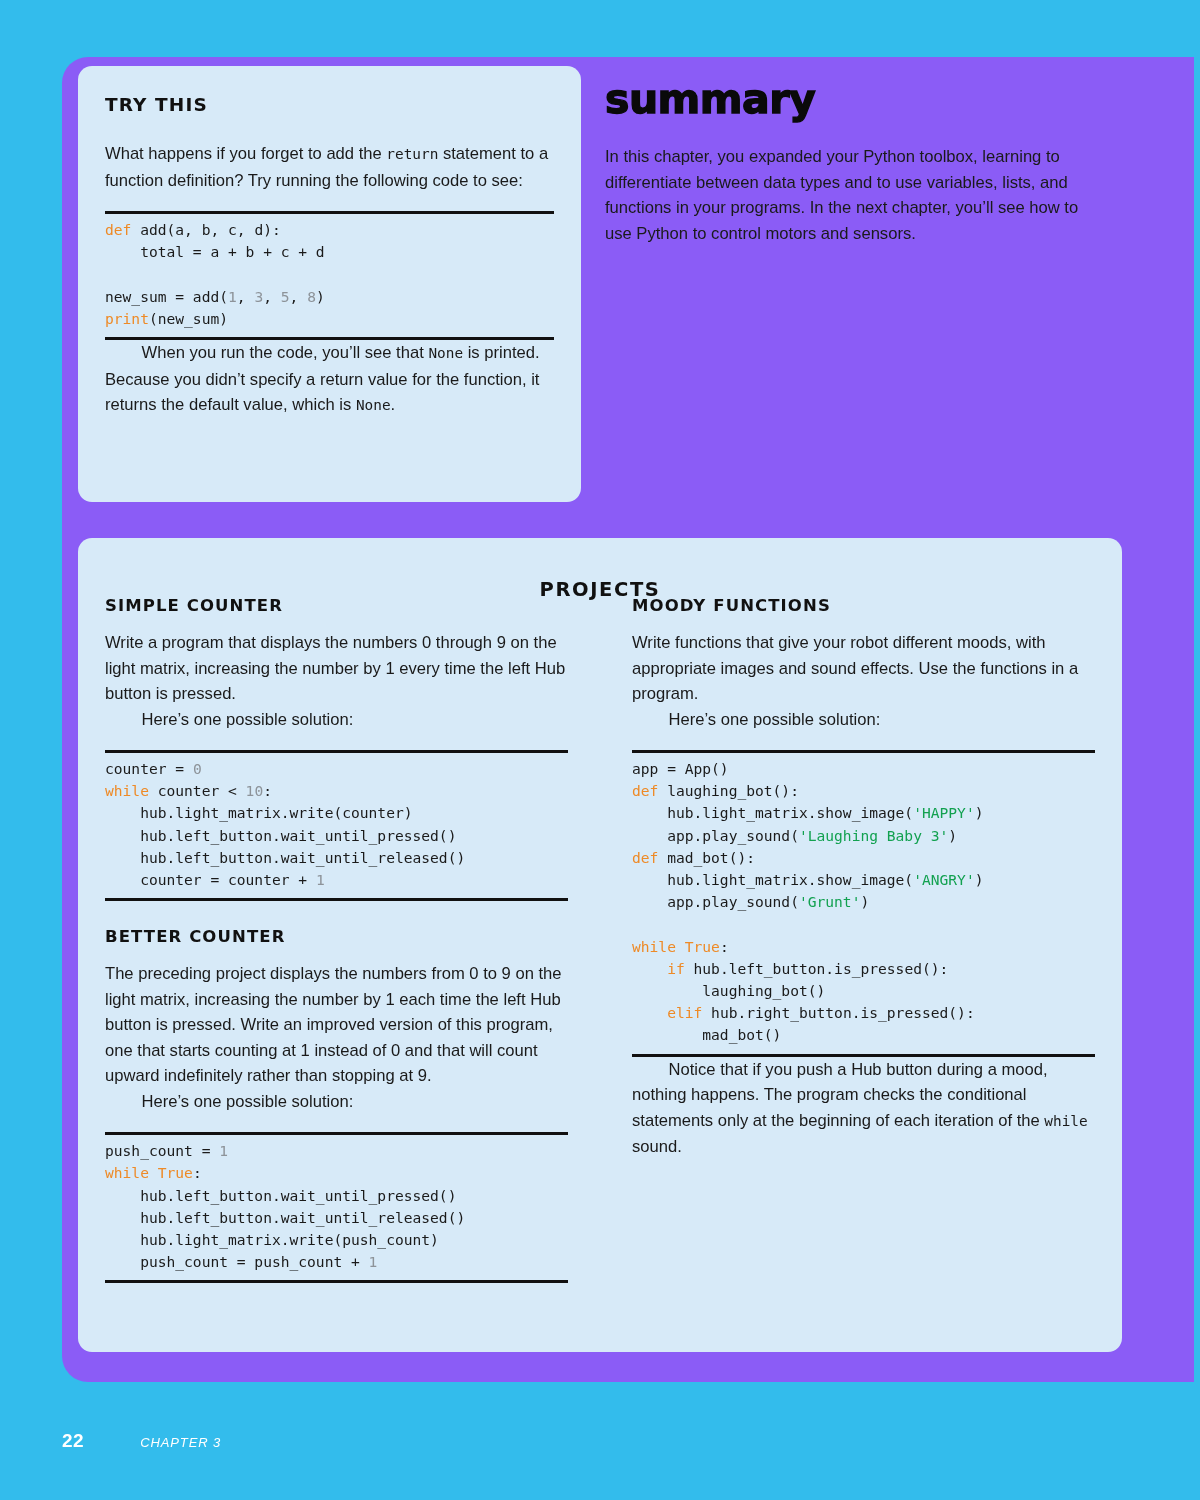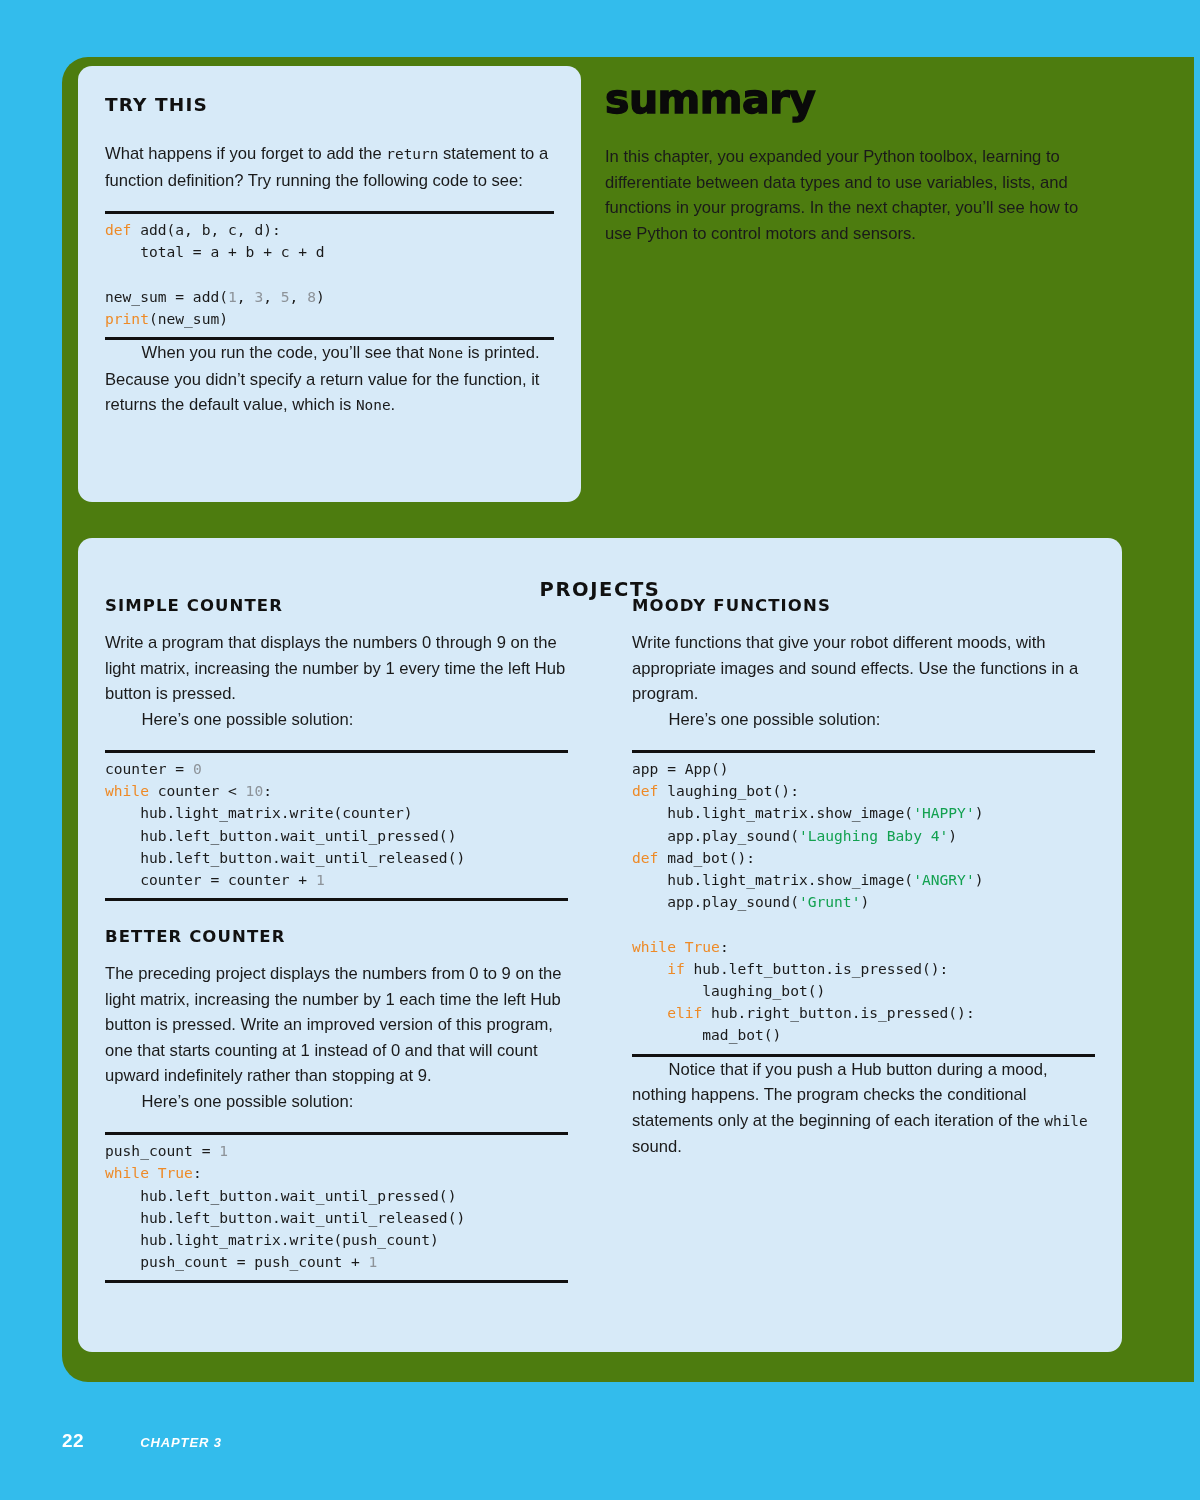--- a/index.html
+++ b/index.html
@@ -22,7 +22,7 @@
     top: 57px;
     width: 1132px;
     height: 1325px;
-    background: #4d7c0f;
+    background: #8b5cf6;
     border-radius: 26px 0 0 26px;
     box-sizing: border-box;
     text-decoration: underline;

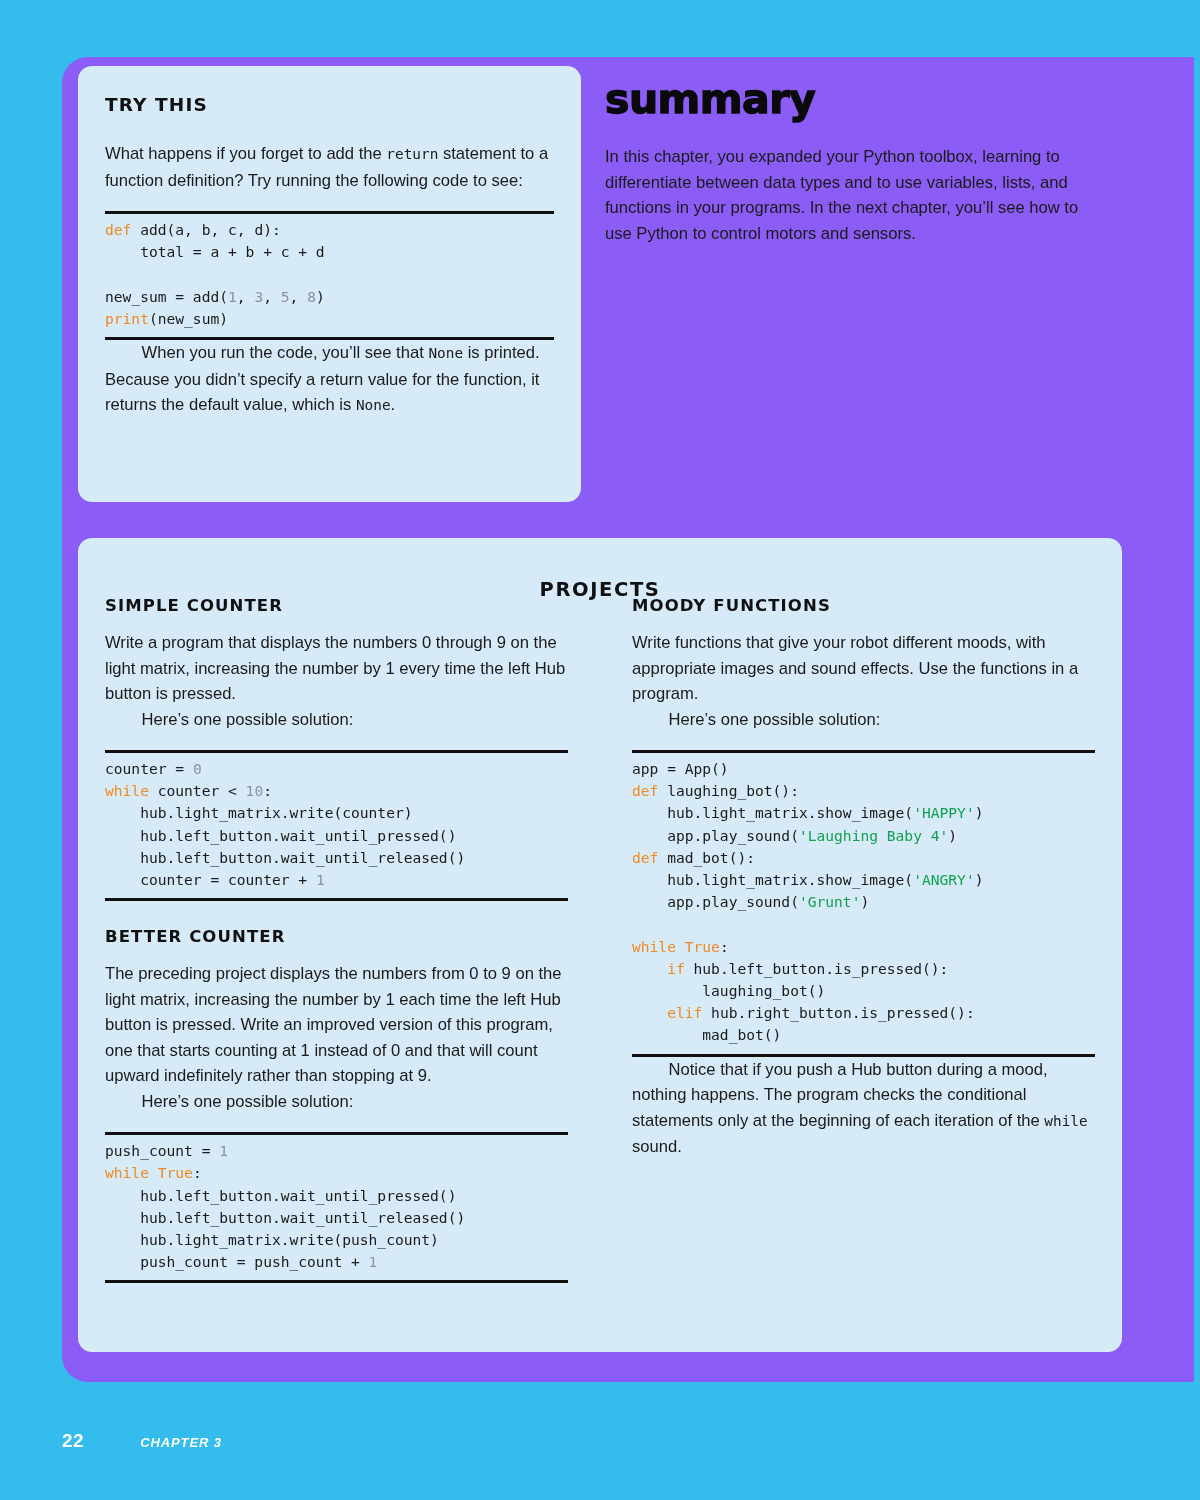--- a/index.html
+++ b/index.html
@@ -239,7 +239,7 @@
           <div class="code" id="code-moody"><span>app = App()
 </span><span class="kw">def</span><span> laughing_bot():
     hub.light_matrix.show_image(</span><span class="str">'HAPPY'</span><span>)
-    app.play_sound(</span><span class="str">'Laughing Baby 4'</span><span>)
+    app.play_sound(</span><span class="str">'Laughing Baby 3'</span><span>)
 </span><span class="kw">def</span><span> mad_bot():
     hub.light_matrix.show_image(</span><span class="str">'ANGRY'</span><span>)
     app.play_sound(</span><span class="str">'Grunt'</span><span>)

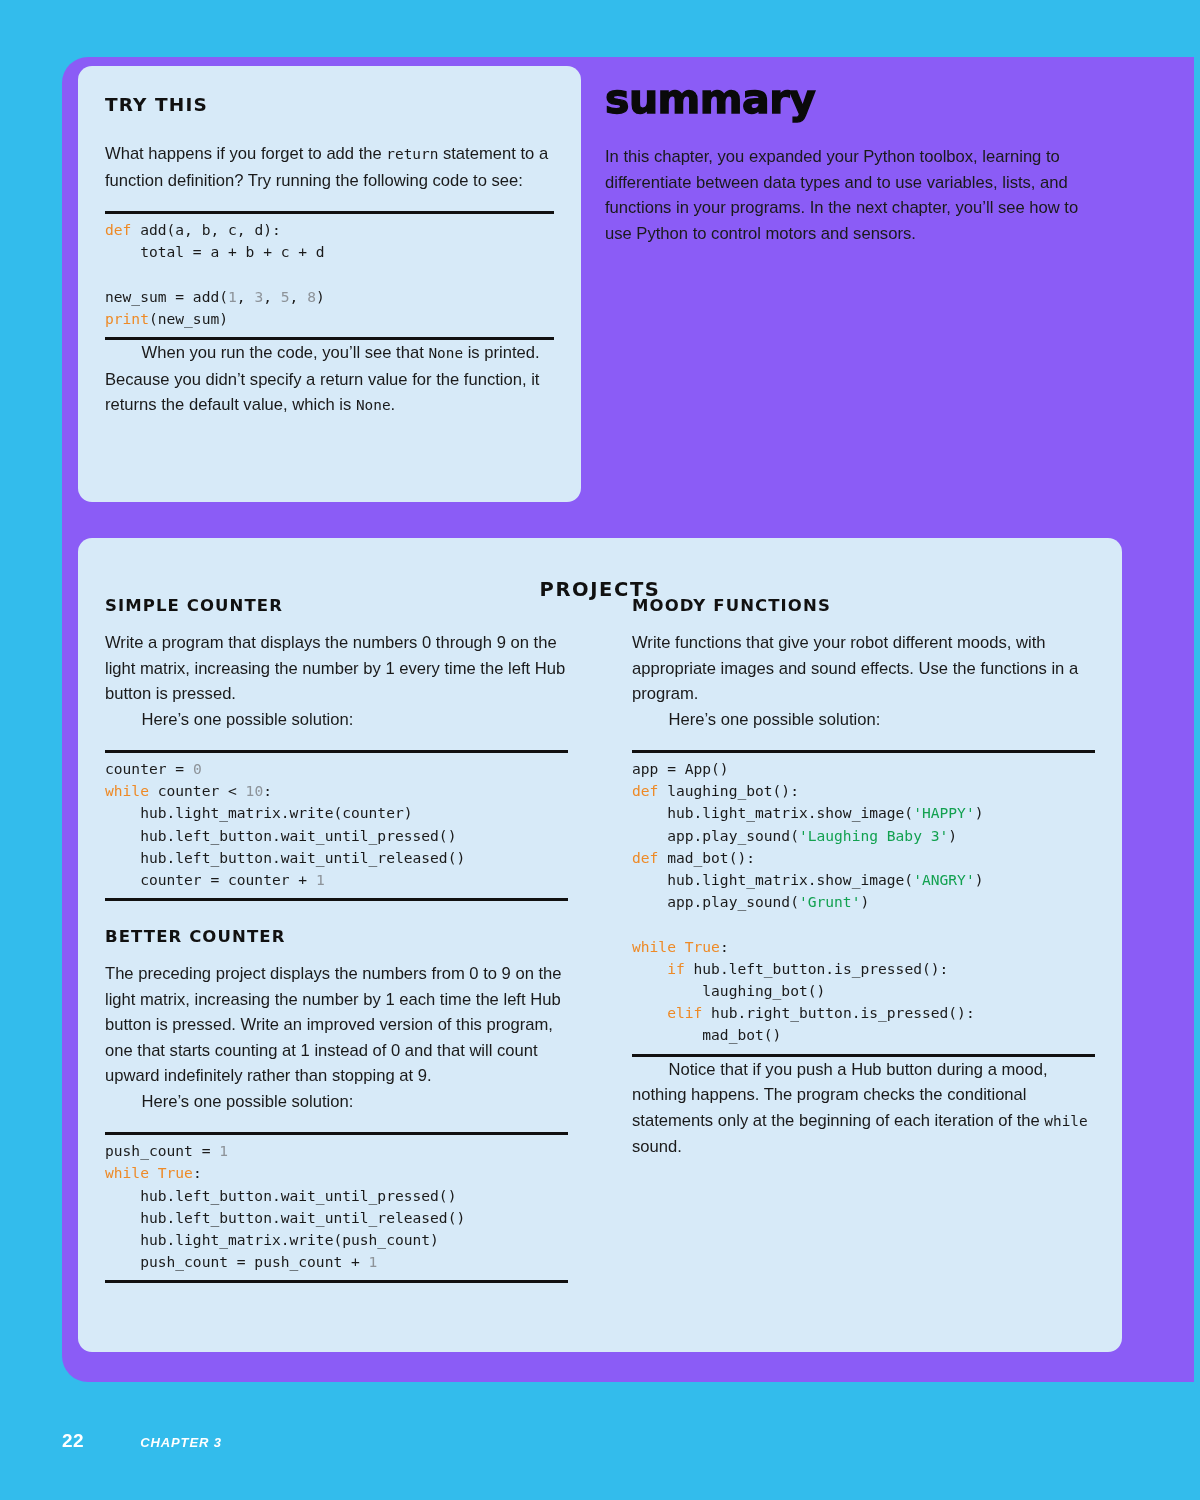--- a/index.html
+++ b/index.html
@@ -52,7 +52,7 @@
     color: #ffffff;
     font-size: 13px;
     font-style: italic;
-    font-weight: bold;
+    font-weight: normal;
     letter-spacing: 0.9px;
   }
 

